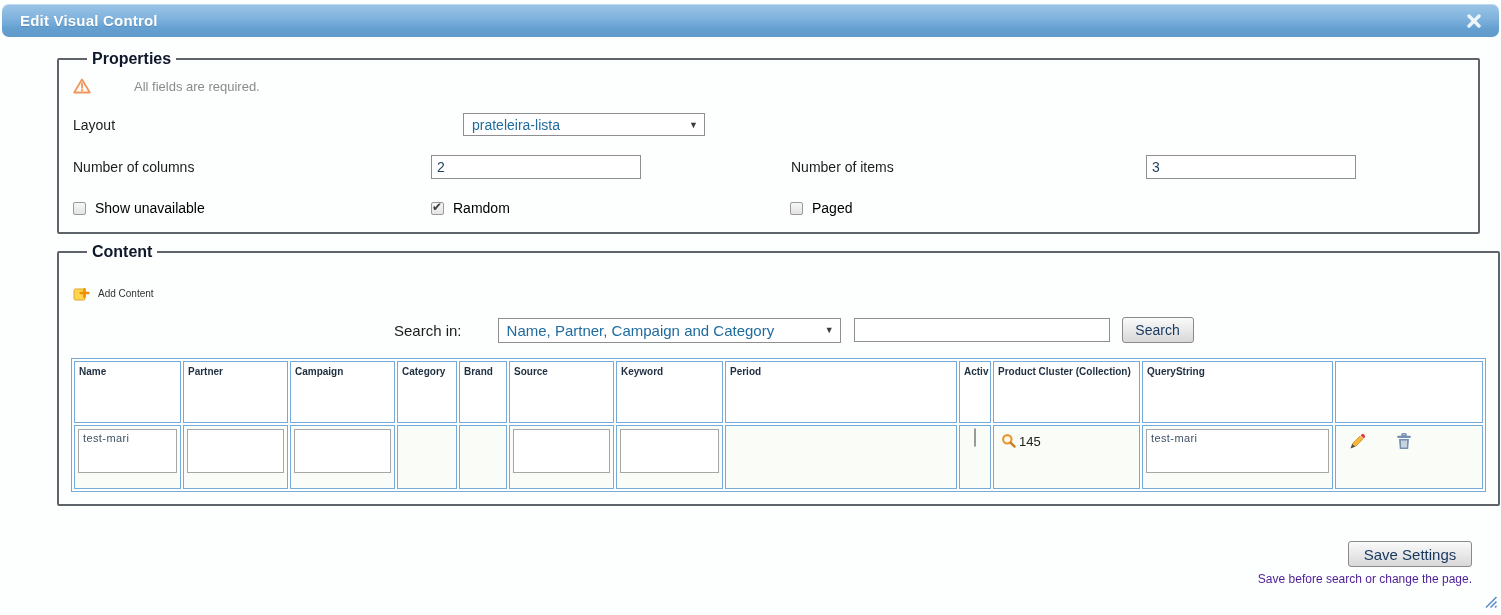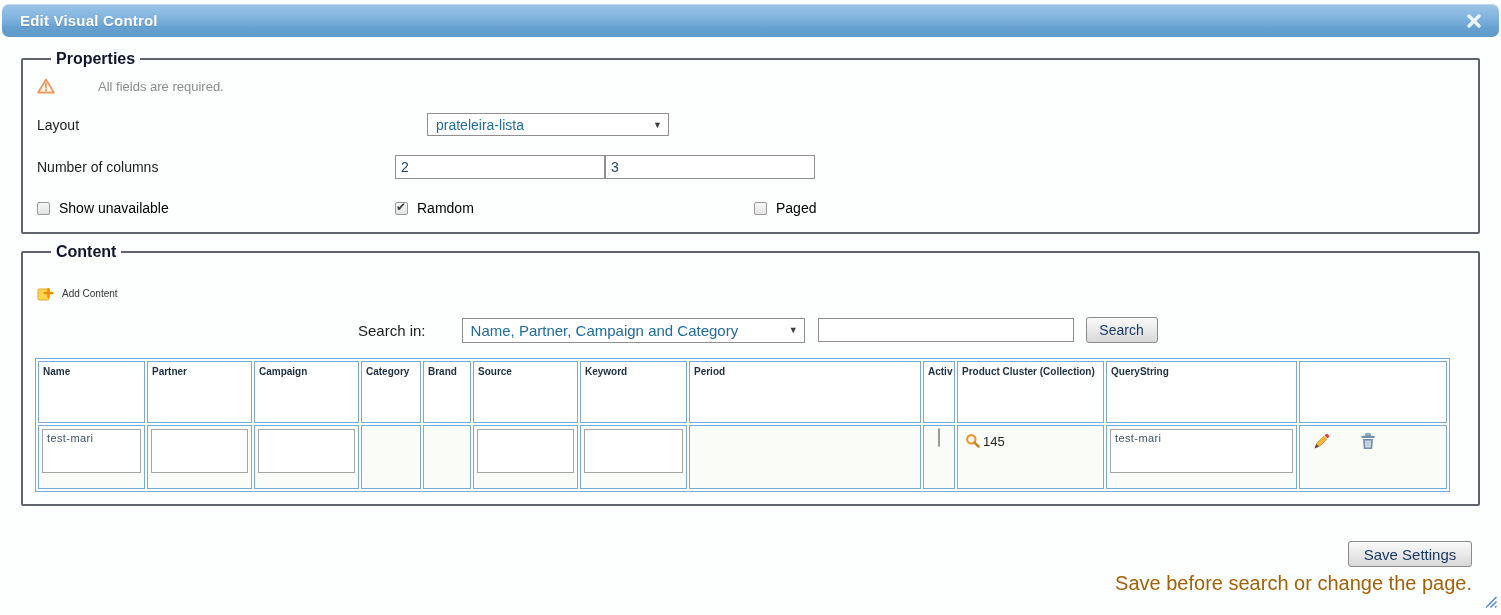--- a/index.html
+++ b/index.html
@@ -4,7 +4,7 @@
 <style>
   * { margin:0; padding:0; box-sizing:border-box; }
   html,body { width:1501px; height:615px; background:#fdfefe; font-family:"Liberation Sans", sans-serif; overflow:hidden; }
-  .dialog { position:relative; width:1501px; height:615px; }
+  .dialog { position:relative; width:1501px; height:615px;padding-left:36px; }
 
   
   .titlebar {

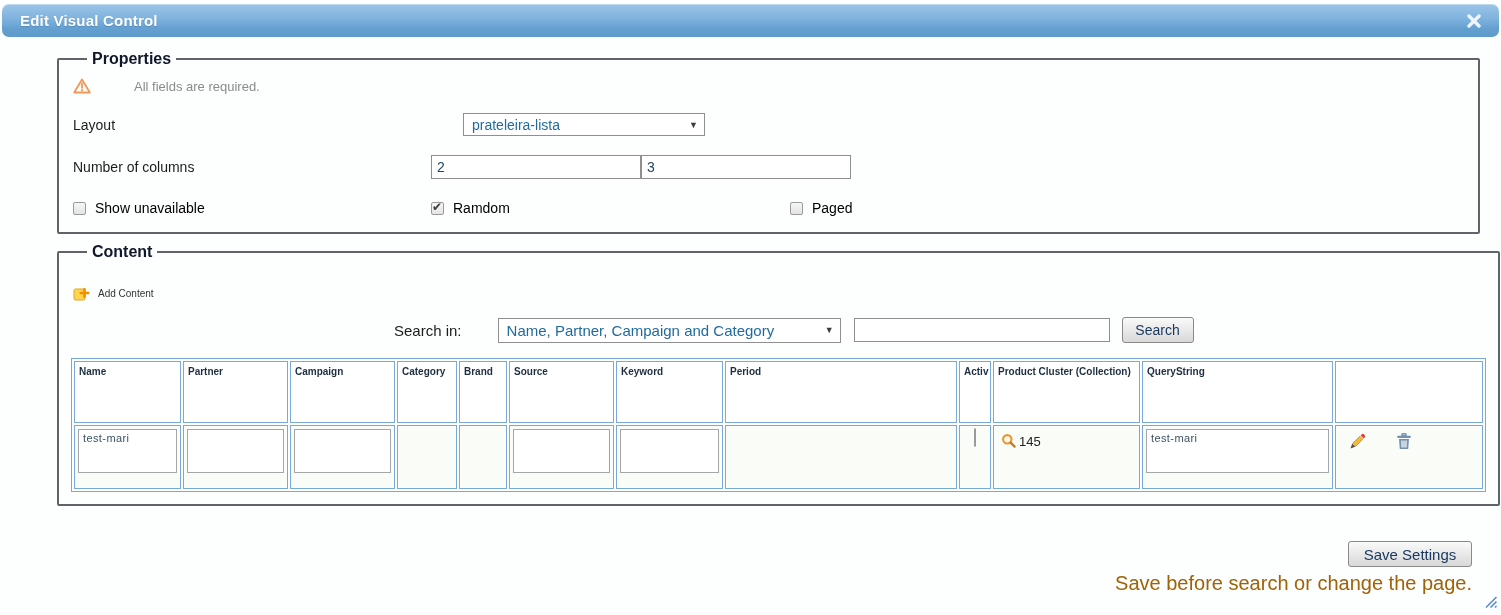--- a/index.html
+++ b/index.html
@@ -144,6 +144,7 @@
     <div class="form-row">
       <span class="lbl">Number of columns</span>
       <input type="text" class="num-input" value="2" style="">
+      <span class="lbl2">Number of items</span>
       <input type="text" class="num-input" value="3" style="">
     </div>
 

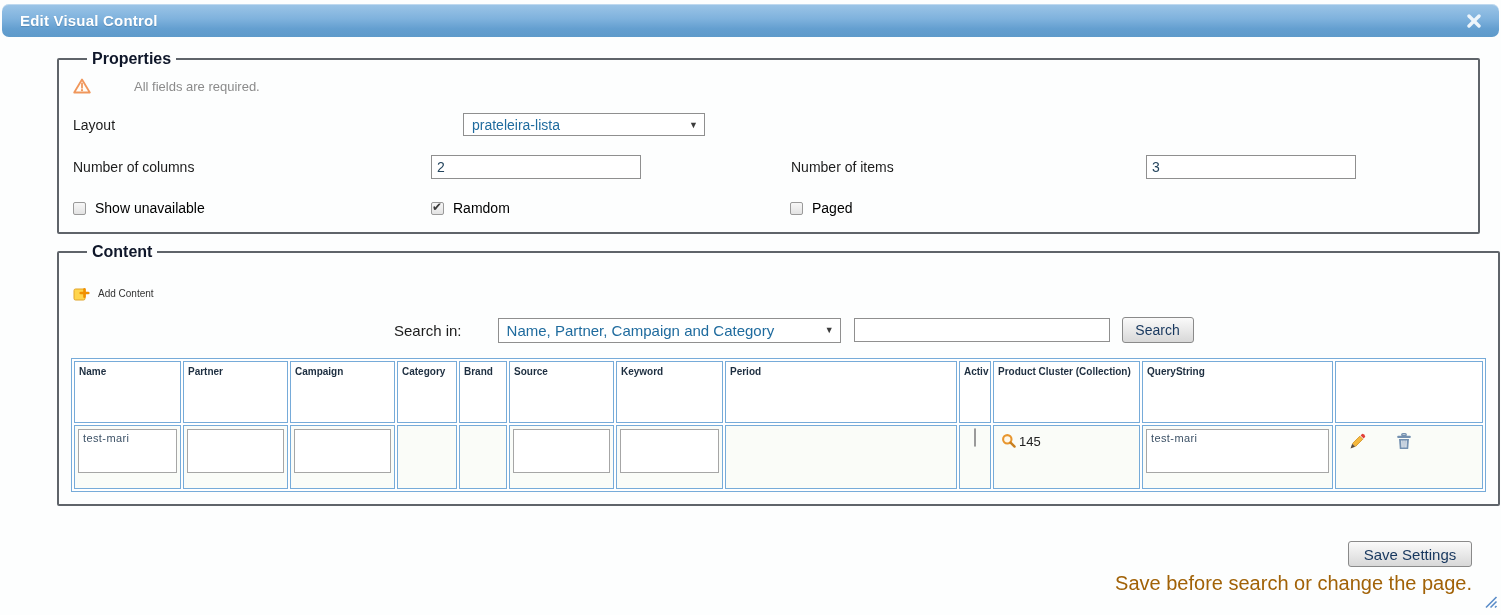--- a/index.html
+++ b/index.html
@@ -101,7 +101,7 @@
   
   .footer { position:absolute; right:29px; top:541px; display:flex; flex-direction:column; align-items:flex-end; }
   .save-btn { width:124px; height:26px; font-size:15px; }
-  .red-note { margin-top:5px; color:#a16207; font-size:20px; white-space:nowrap; }
+  .red-note { margin-top:5px; color:#4c1d95; font-size:12px; white-space:nowrap; }
   .resize-grip { position:absolute; right:3px; bottom:2px; }
 </style>
 </head>

